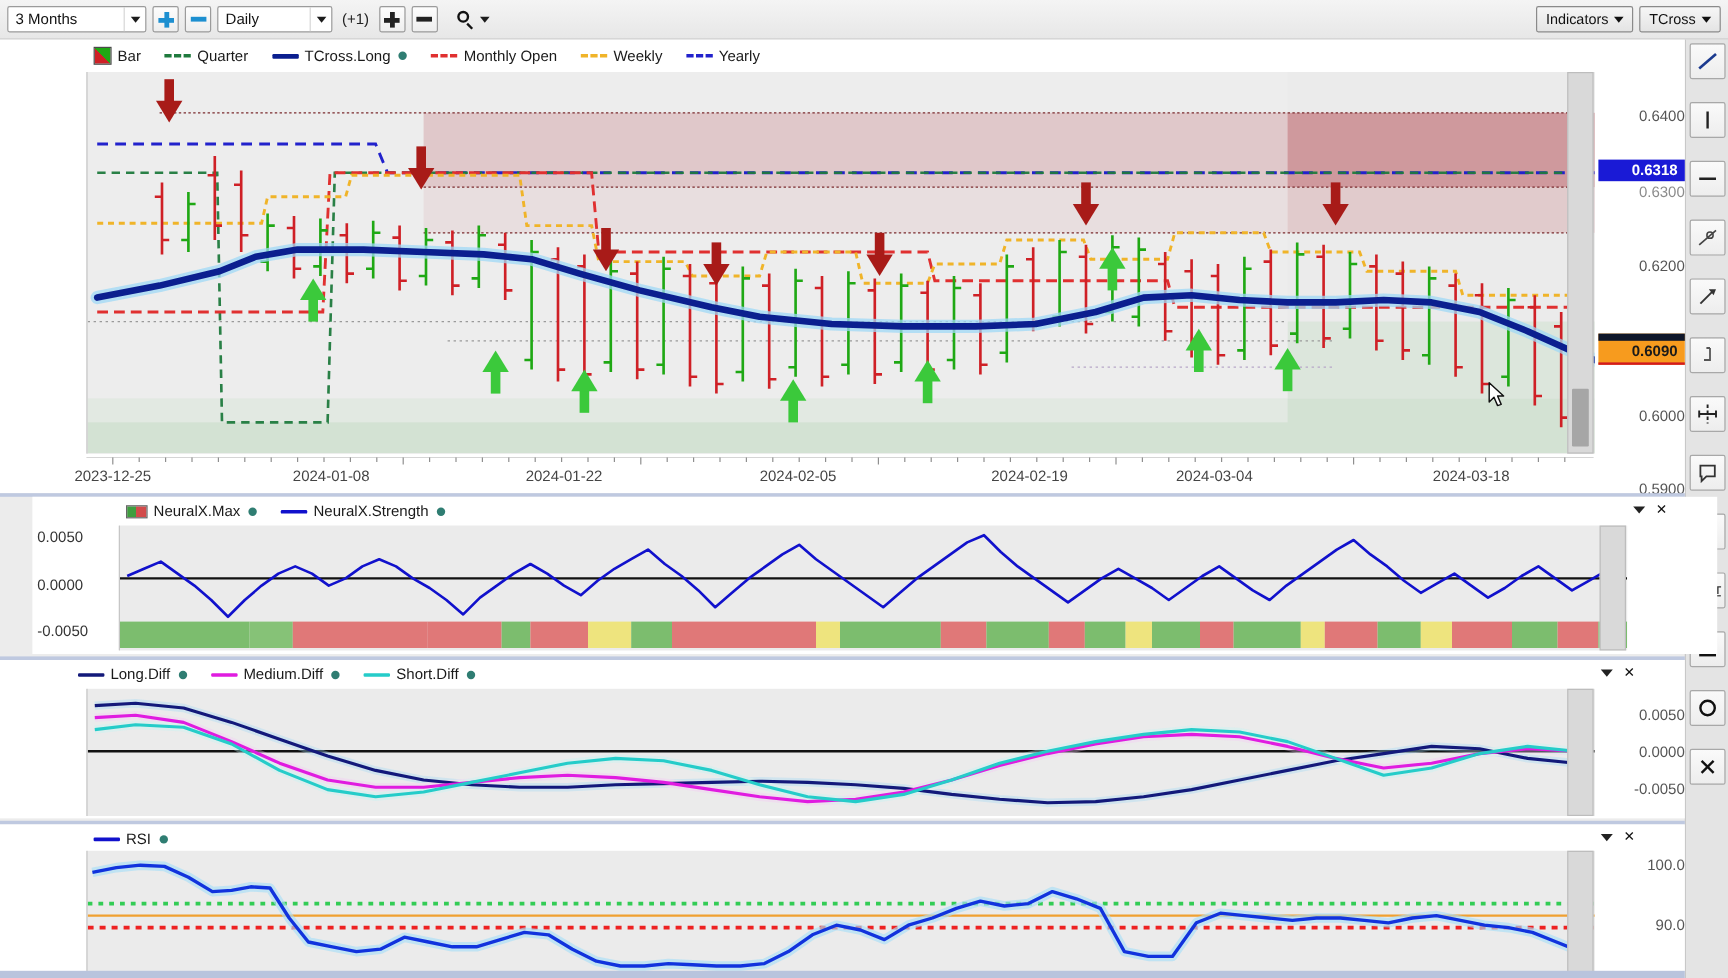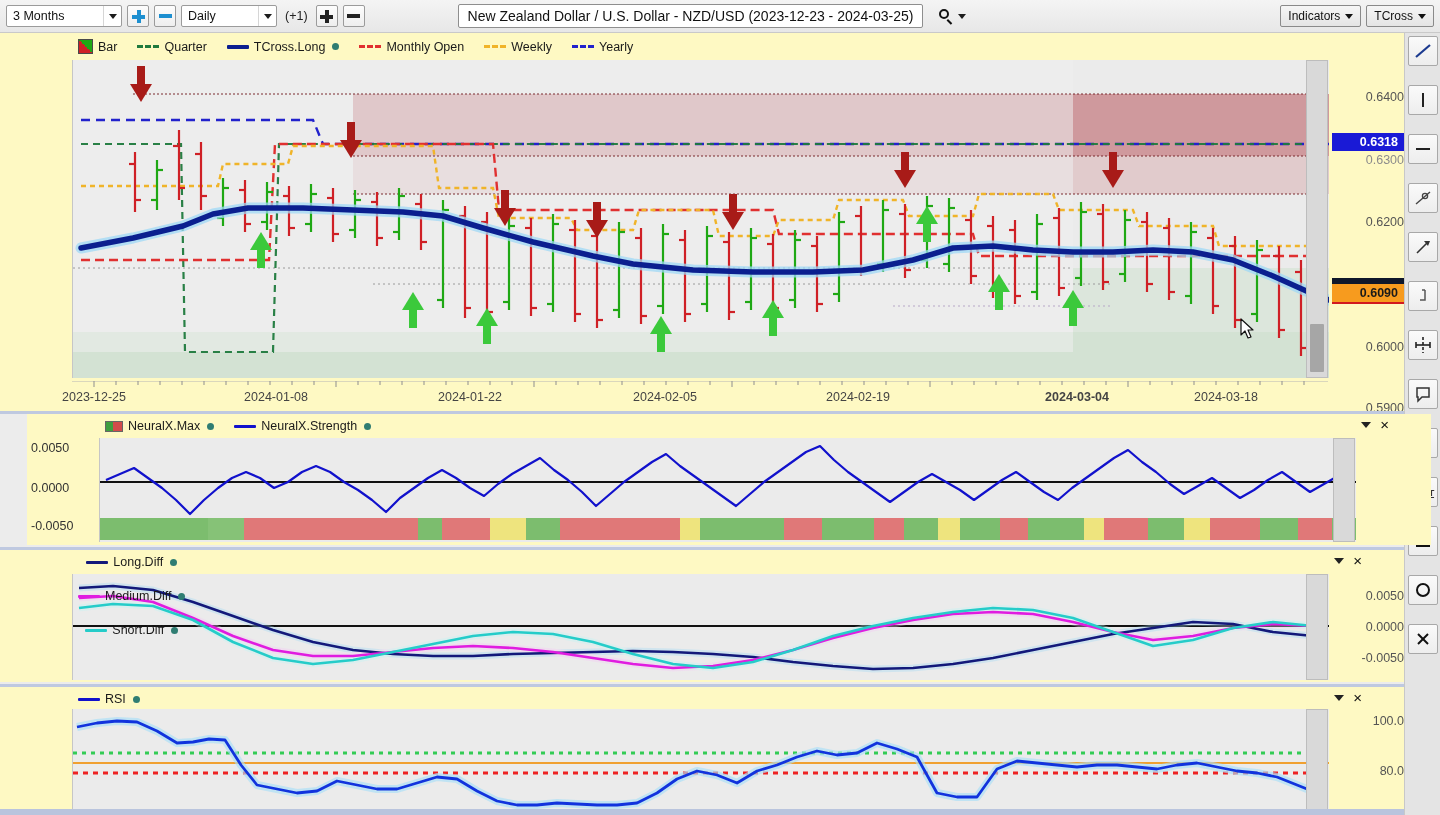--- a/index.html
+++ b/index.html
@@ -143,9 +143,6 @@
         <span class="minus dk"></span>
       </div>
 
-    <div class="titlebox">
-      <span>New Zealand Dollar / U.S. Dollar - NZD/USD (2023-12-23 - 2024-03-25)</span>
-    </div>
 
     <div class="searchwrap">
       <span class="magnifier"></span>

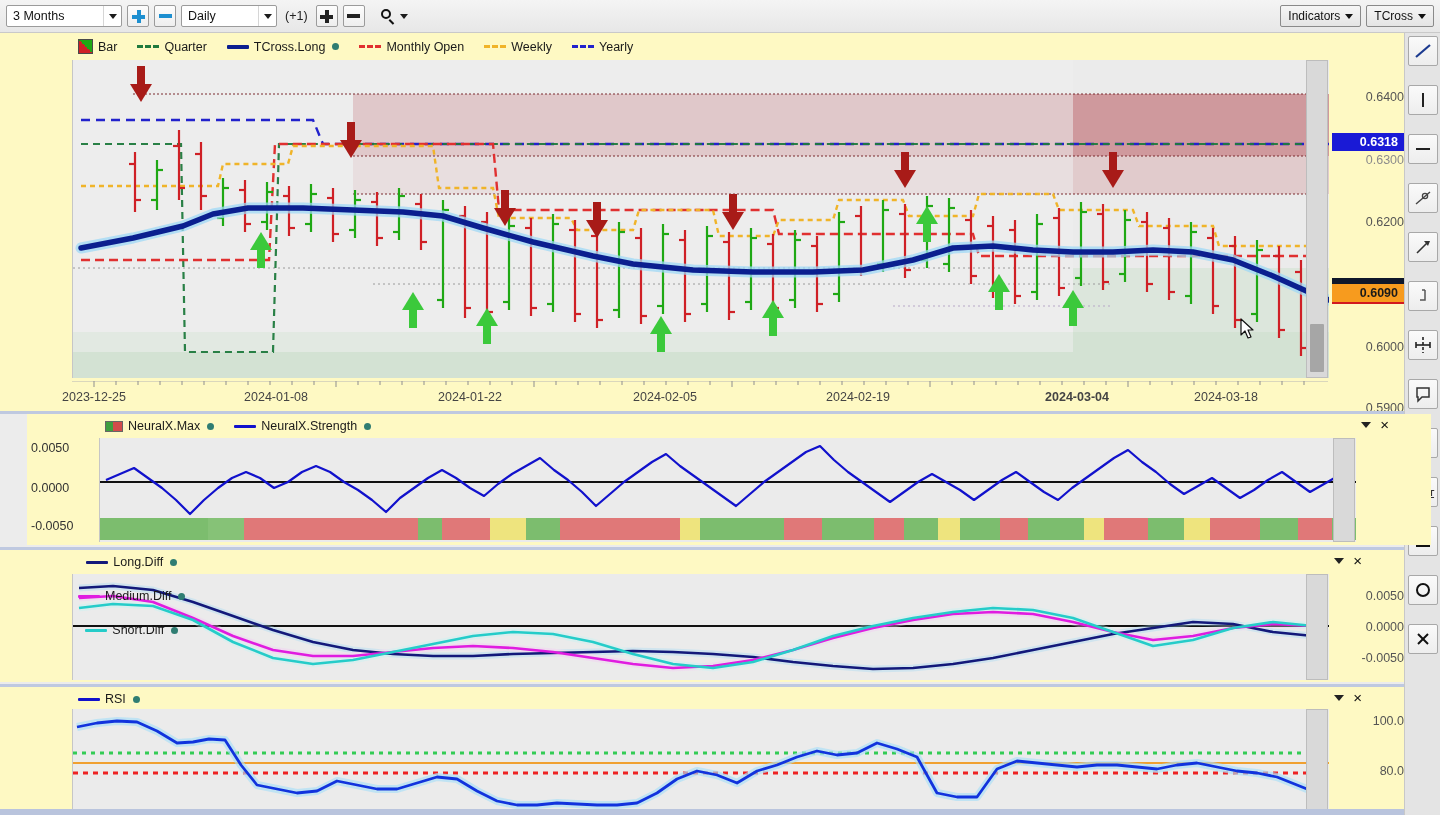--- a/index.html
+++ b/index.html
@@ -75,7 +75,7 @@
   .tool .txtico{font-size:9.5px;font-weight:bold;letter-spacing:-.3px;color:#333;text-decoration:underline;}
 
   
-  .panel{position:absolute;left:0;background:#fef9c3;}
+  .panel{position:absolute;left:0;background:#ffffff;}
   .panel .plot{position:absolute;background:#ebebeb;overflow:hidden;}
   .legend{position:absolute;display:flex;align-items:center;gap:20px;font-size:12.5px;color:#1a1a1a;z-index:6;}
   .lg{display:flex;align-items:center;gap:5px;white-space:nowrap;}

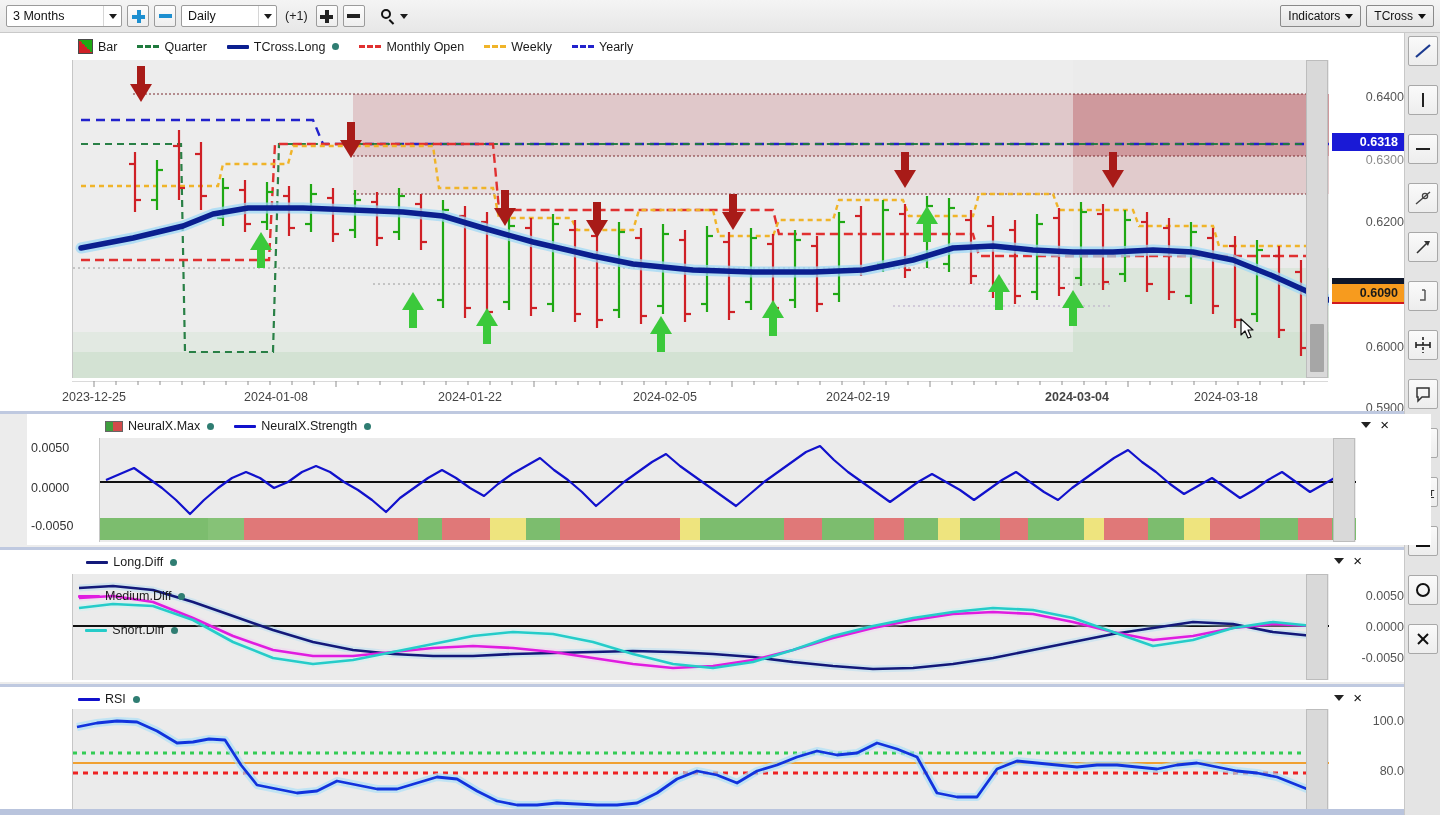--- a/index.html
+++ b/index.html
@@ -723,7 +723,7 @@
       <span class="xtick" style="left:470px;top:9px;">2024-01-22</span>
       <span class="xtick" style="left:665px;top:9px;">2024-02-05</span>
       <span class="xtick" style="left:858px;top:9px;">2024-02-19</span>
-      <span class="xtick" style="left:1077px;top:9px;font-weight:bold;">2024-03-04</span>
+      <span class="xtick" style="left:1012px;top:9px;">2024-03-04</span>
       <span class="xtick" style="left:1226px;top:9px;">2024-03-18</span>
     </div>
   </div>

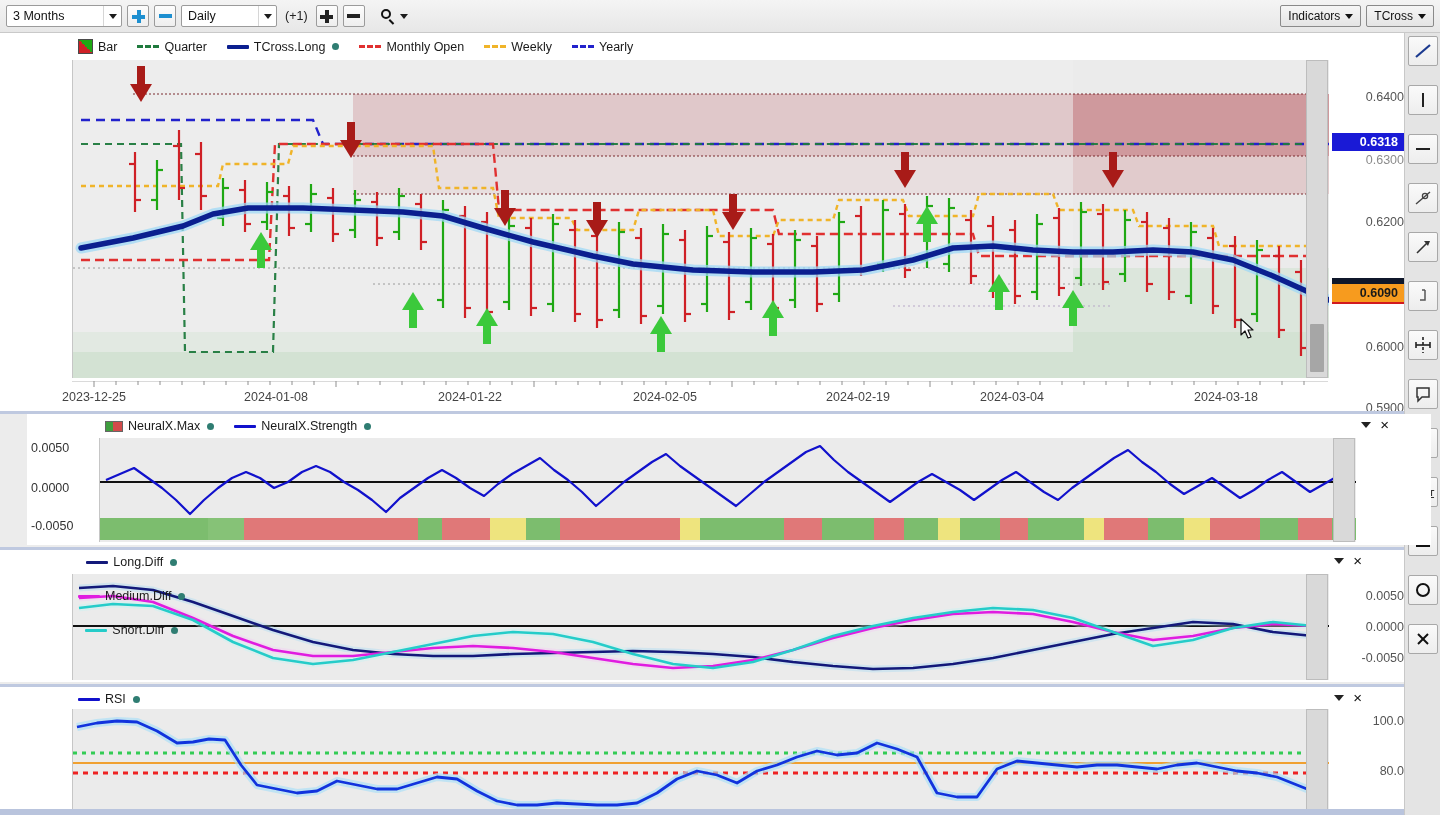--- a/index.html
+++ b/index.html
@@ -806,7 +806,7 @@
   <div class="divider" style="top:547px;"></div>
 
   <div class="panel" style="top:550px;width:1404px;height:132px;">
-    <div class="legend" style="left:78px;top:5px;flex-direction:column;">
+    <div class="legend" style="left:65px;top:5px;">
       <div class="lg">
         <span class="swatch sw-line" style="background:#13197a;height:3px;"></span>
         <span>Long.Diff</span>

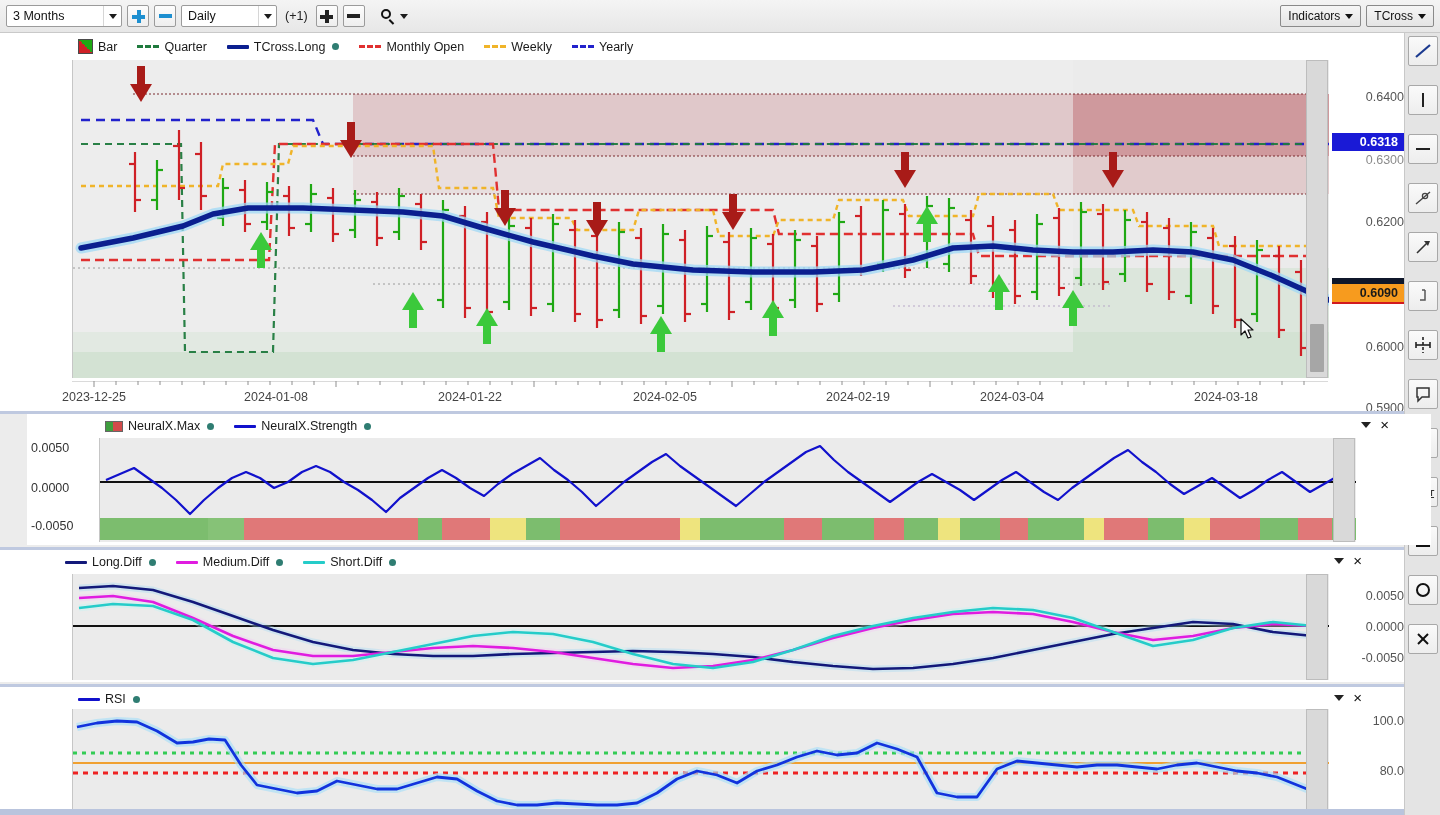--- a/index.html
+++ b/index.html
@@ -911,7 +911,7 @@
 
     <div class="axisR" style="left:1330px;top:22px;width:74px;height:110px;">
       <span class="ylab" style="top:12px;margin-left:35px;">100.0</span>
-      <span class="ylab" style="top:62px;">80.0</span>
+      <span class="ylab" style="top:62px;">90.0</span>
 
     </div>
   </div>

